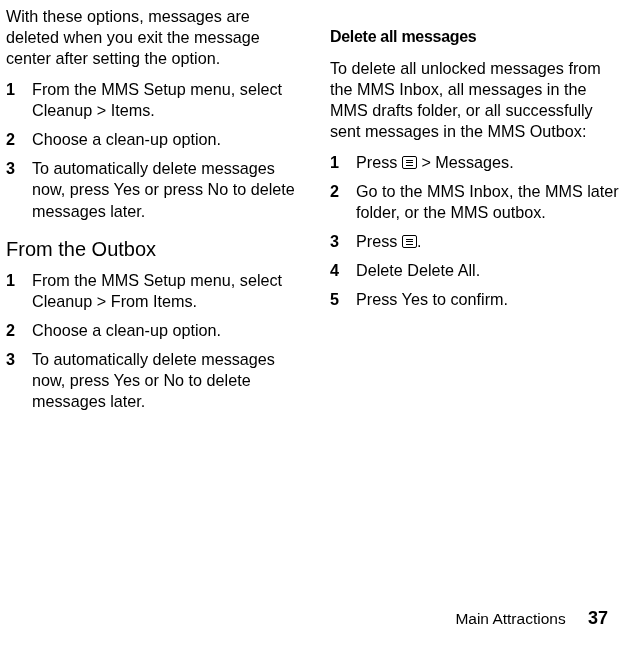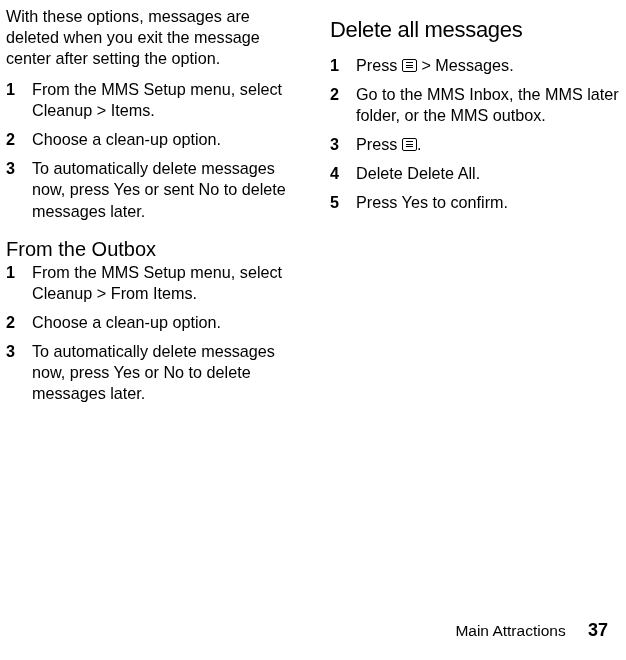--- a/index.html
+++ b/index.html
@@ -25,9 +25,9 @@
       margin-bottom: 10px;
     }
     .heading1 {
-      font-size: 22px;
-      font-weight: 400;
-      margin-top: 10px;
+      font-size: 16px;
+      font-weight: 700;
+      margin-top: 21px;
       margin-bottom: 10px;
       letter-spacing: -0.3px;
     }

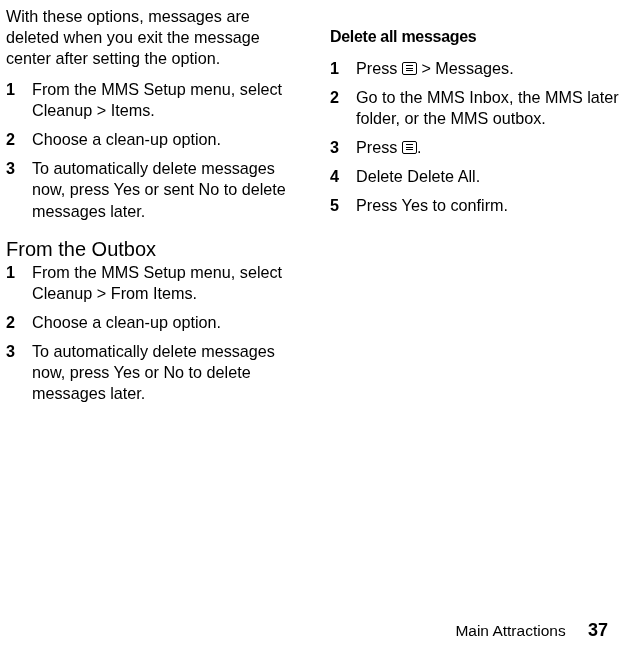--- a/index.html
+++ b/index.html
@@ -126,6 +126,7 @@
 
     <div class="heading1">Delete all messages</div>
 
+    <div class="para">To delete all unlocked messages from the MMS Inbox, all messages in the MMS drafts folder, or all successfully sent messages in the MMS Outbox:</div>
 
     <div class="listitem">
       <div class="listnum">1</div>

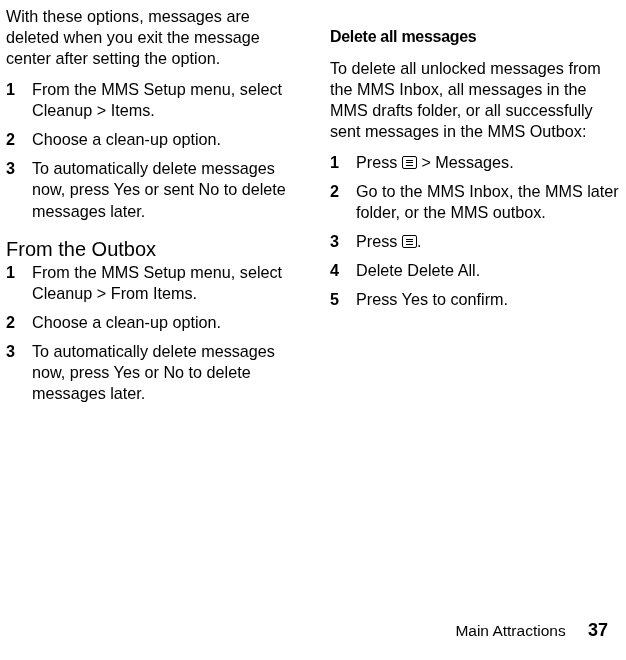--- a/index.html
+++ b/index.html
@@ -100,7 +100,7 @@
 
     <div class="listitem">
       <div class="listnum">3</div>
-      <div class="listtext"><span>To automatically delete messages now, press </span><span class="b">Yes</span><span> or sent </span><span class="b">No</span><span> to delete messages later.</span></div>
+      <div class="listtext"><span>To automatically delete messages now, press </span><span class="b">Yes</span><span> or press </span><span class="b">No</span><span> to delete messages later.</span></div>
     </div>
 
     <div class="heading2">From the Outbox</div>

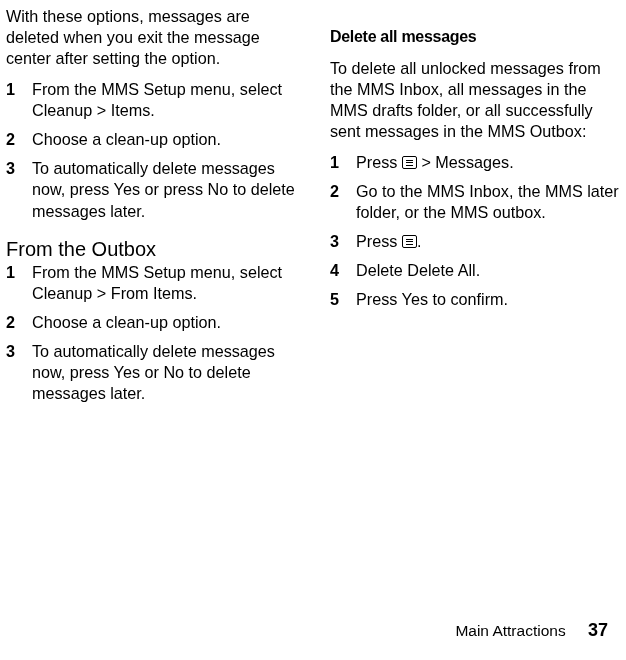--- a/index.html
+++ b/index.html
@@ -35,6 +35,7 @@
       font-size: 20px;
       font-weight: 400;
       margin-top: 14px;
+      margin-bottom: 8px;
     }
     .bold-label {
       font-weight: bold;

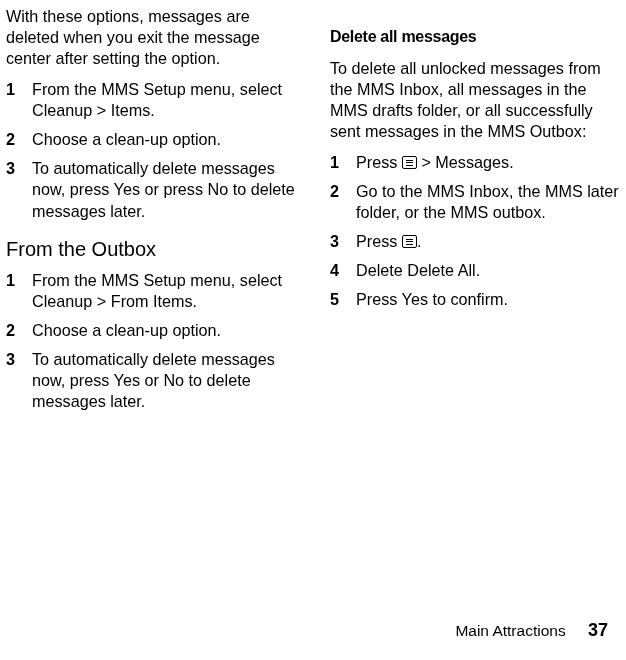--- a/index.html
+++ b/index.html
@@ -69,7 +69,7 @@
     }
     .footer {
       position: absolute;
-      bottom: 18px;
+      bottom: 30px;
       right: 18px;
       font-size: 15.5px;
     }

